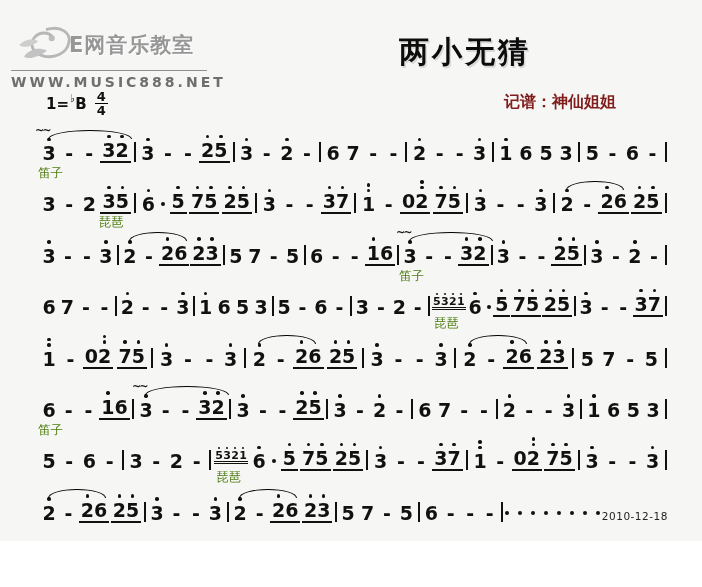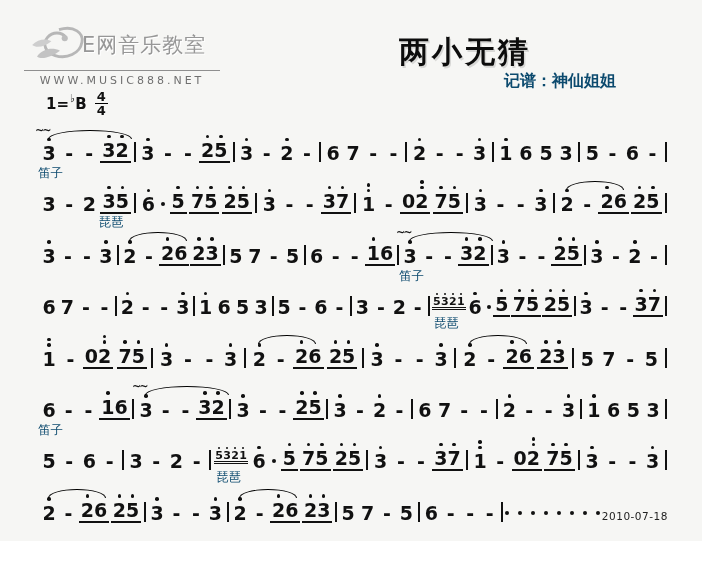--- a/index.html
+++ b/index.html
@@ -9,7 +9,7 @@
   .footerarea{position:absolute;left:0;top:541px;width:702px;height:46px;background:#ffffff;}
 
   
-  .logo{position:absolute;left:24px;top:22px;width:200px;}
+  .logo{position:absolute;left:11px;top:22px;width:200px;font-weight:bold;}
   .logo-row{display:flex;align-items:center;height:46px;}
   .logo-icon{width:58px;height:44px;flex:0 0 auto;margin-left:6px;}
   .logo-title{font-size:21px;color:#979797;letter-spacing:1px;margin-left:-6px;

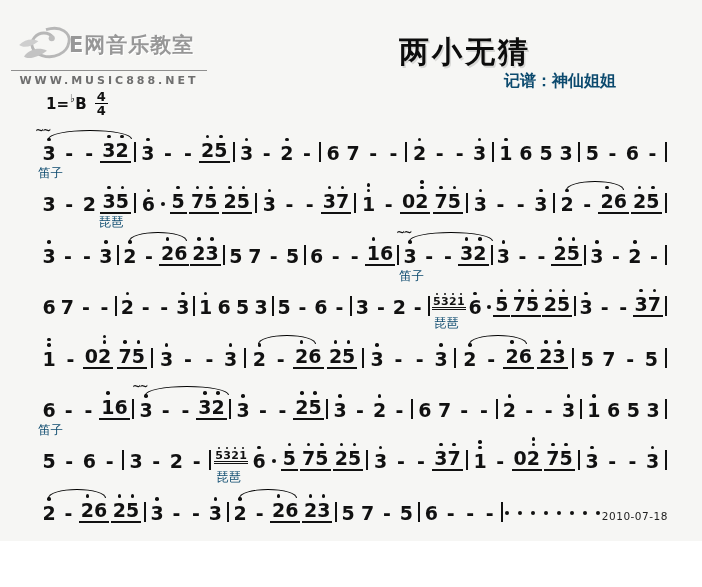--- a/index.html
+++ b/index.html
@@ -15,7 +15,7 @@
   .logo-title{font-size:21px;color:#979797;letter-spacing:1px;margin-left:-6px;
               text-shadow:1px 1px 0 #ffffff;white-space:nowrap;}
   .logo-rule{border:none;border-top:1px solid #8f8f8f;margin:2px 0 3px 0;width:196px;}
-  .logo-url{font-size:11px;letter-spacing:3px;color:#6f6f6f;text-align:center;width:196px;}
+  .logo-url{font-size:14px;letter-spacing:3px;color:#6f6f6f;text-align:left;width:196px;}
 
   .title{position:absolute;left:171px;top:32px;width:360px;text-align:right;
          font-size:30px;font-weight:700;letter-spacing:3px;color:#0c0c0c;

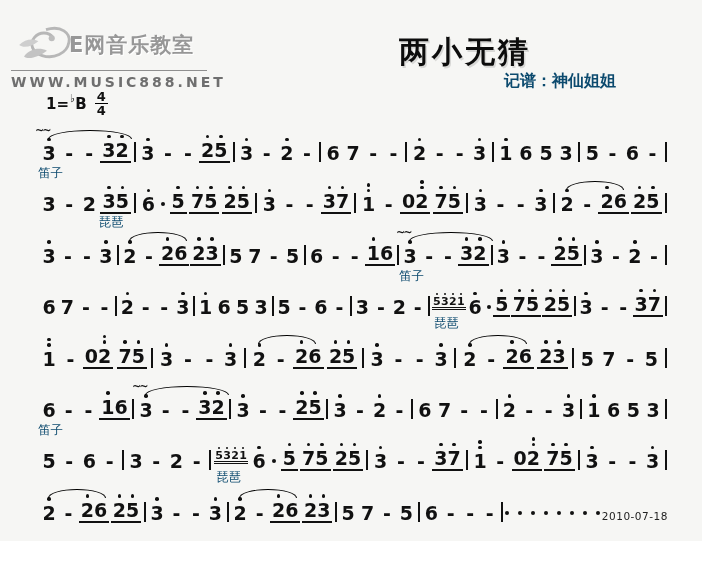--- a/index.html
+++ b/index.html
@@ -22,7 +22,7 @@
          text-shadow:1.5px 1.5px 0 rgba(0,0,0,0.12);}
   .subtitle{position:absolute;left:238px;top:77px;font-size:17px;font-weight:700;color:#141414;
             text-shadow:1px 1px 0 rgba(0,0,0,0.10);}
-  .transcriber{position:absolute;left:504px;top:71px;font-size:16px;font-weight:700;color:#0c4a6e;}
+  .transcriber{position:absolute;left:504px;top:92px;font-size:16px;font-weight:700;color:#7f1d1d;}
 
   .keysig{position:absolute;left:46px;top:90px;display:flex;align-items:center;
           font-size:15px;font-weight:700;}

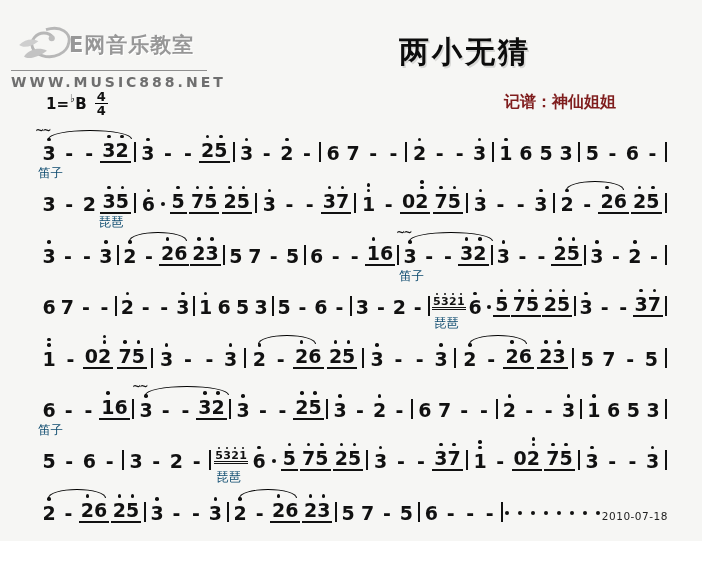--- a/index.html
+++ b/index.html
@@ -55,7 +55,7 @@
   .arc{position:absolute;top:-8px;left:8px;height:8px;border:1.4px solid #000;border-bottom:none;
        border-radius:50% / 100% 100% 0 0;}
   .sub{position:absolute;top:calc(100% + 2px);left:-2px;font-size:12.5px;font-weight:400;
-       color:#0c4a6e;white-space:nowrap;font-style:normal;}
+       color:#4d7c0f;white-space:nowrap;font-style:normal;}
   .gsub{top:calc(100% + 8px);left:2px;}
   .dser{display:flex;gap:9px;align-self:flex-end;margin-bottom:8px;}
   .sdot{width:4px;height:4px;border-radius:50%;background:#111;display:block;}

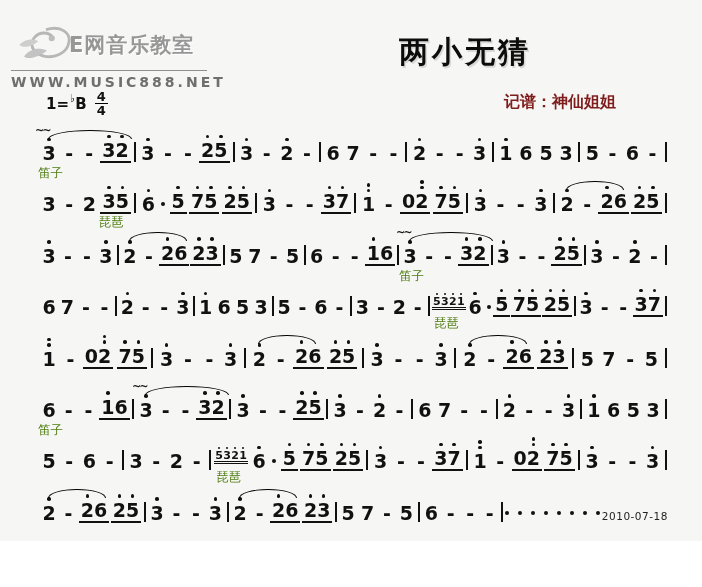--- a/index.html
+++ b/index.html
@@ -987,7 +987,7 @@
           <i class="sdot"></i>
           <i class="sdot"></i>
         </span>
-        <span class="tail">2010-07-18</span>
+        <span class="tail">2010-12-18</span>
       </div>
     </div>
 </div>

